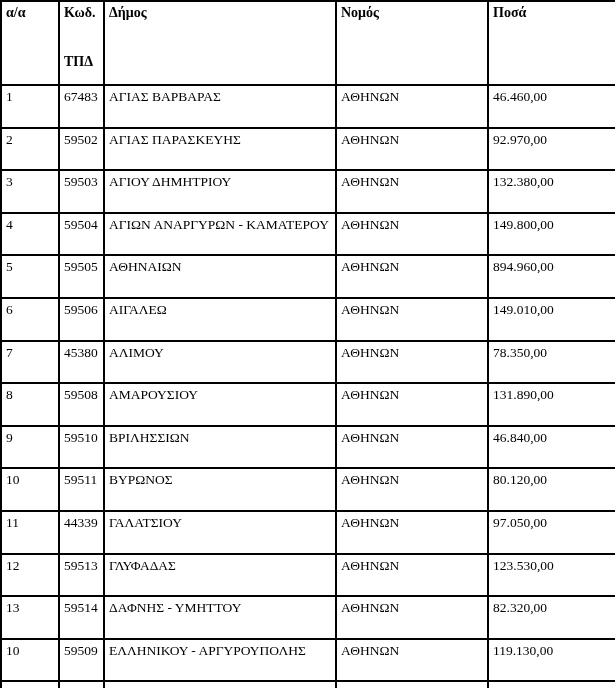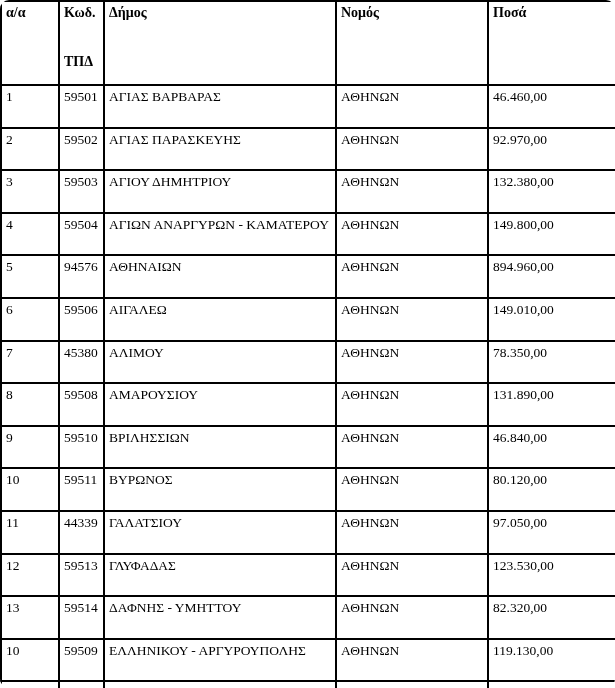--- a/index.html
+++ b/index.html
@@ -11,7 +11,6 @@
     background: #ffffff;
     color: #000000;
     font-family: "Liberation Serif", "DejaVu Serif", serif;
-    border-radius: 9px;
   }
   table.doc-table {
     border-collapse: collapse;

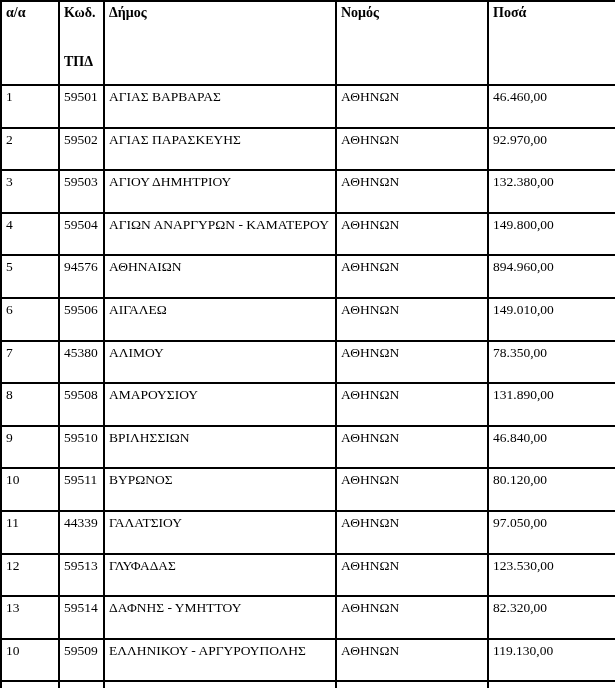--- a/index.html
+++ b/index.html
@@ -68,7 +68,7 @@
     <tbody>
         <tr>
           <td>1</td>
-          <td>59501</td>
+          <td>67483</td>
           <td>ΑΓΙΑΣ ΒΑΡΒΑΡΑΣ</td>
           <td>ΑΘΗΝΩΝ</td>
           <td>46.460,00</td>

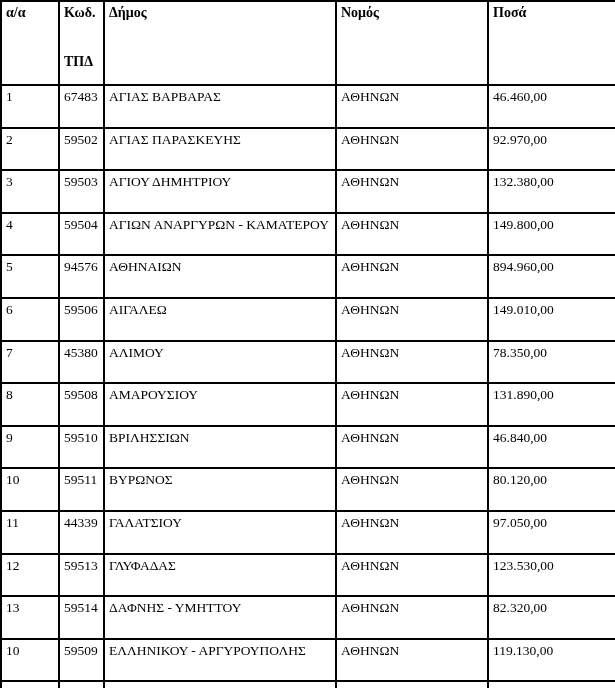--- a/index.html
+++ b/index.html
@@ -96,7 +96,7 @@
         </tr>
         <tr>
           <td>5</td>
-          <td>94576</td>
+          <td>59505</td>
           <td>ΑΘΗΝΑΙΩΝ</td>
           <td>ΑΘΗΝΩΝ</td>
           <td>894.960,00</td>

